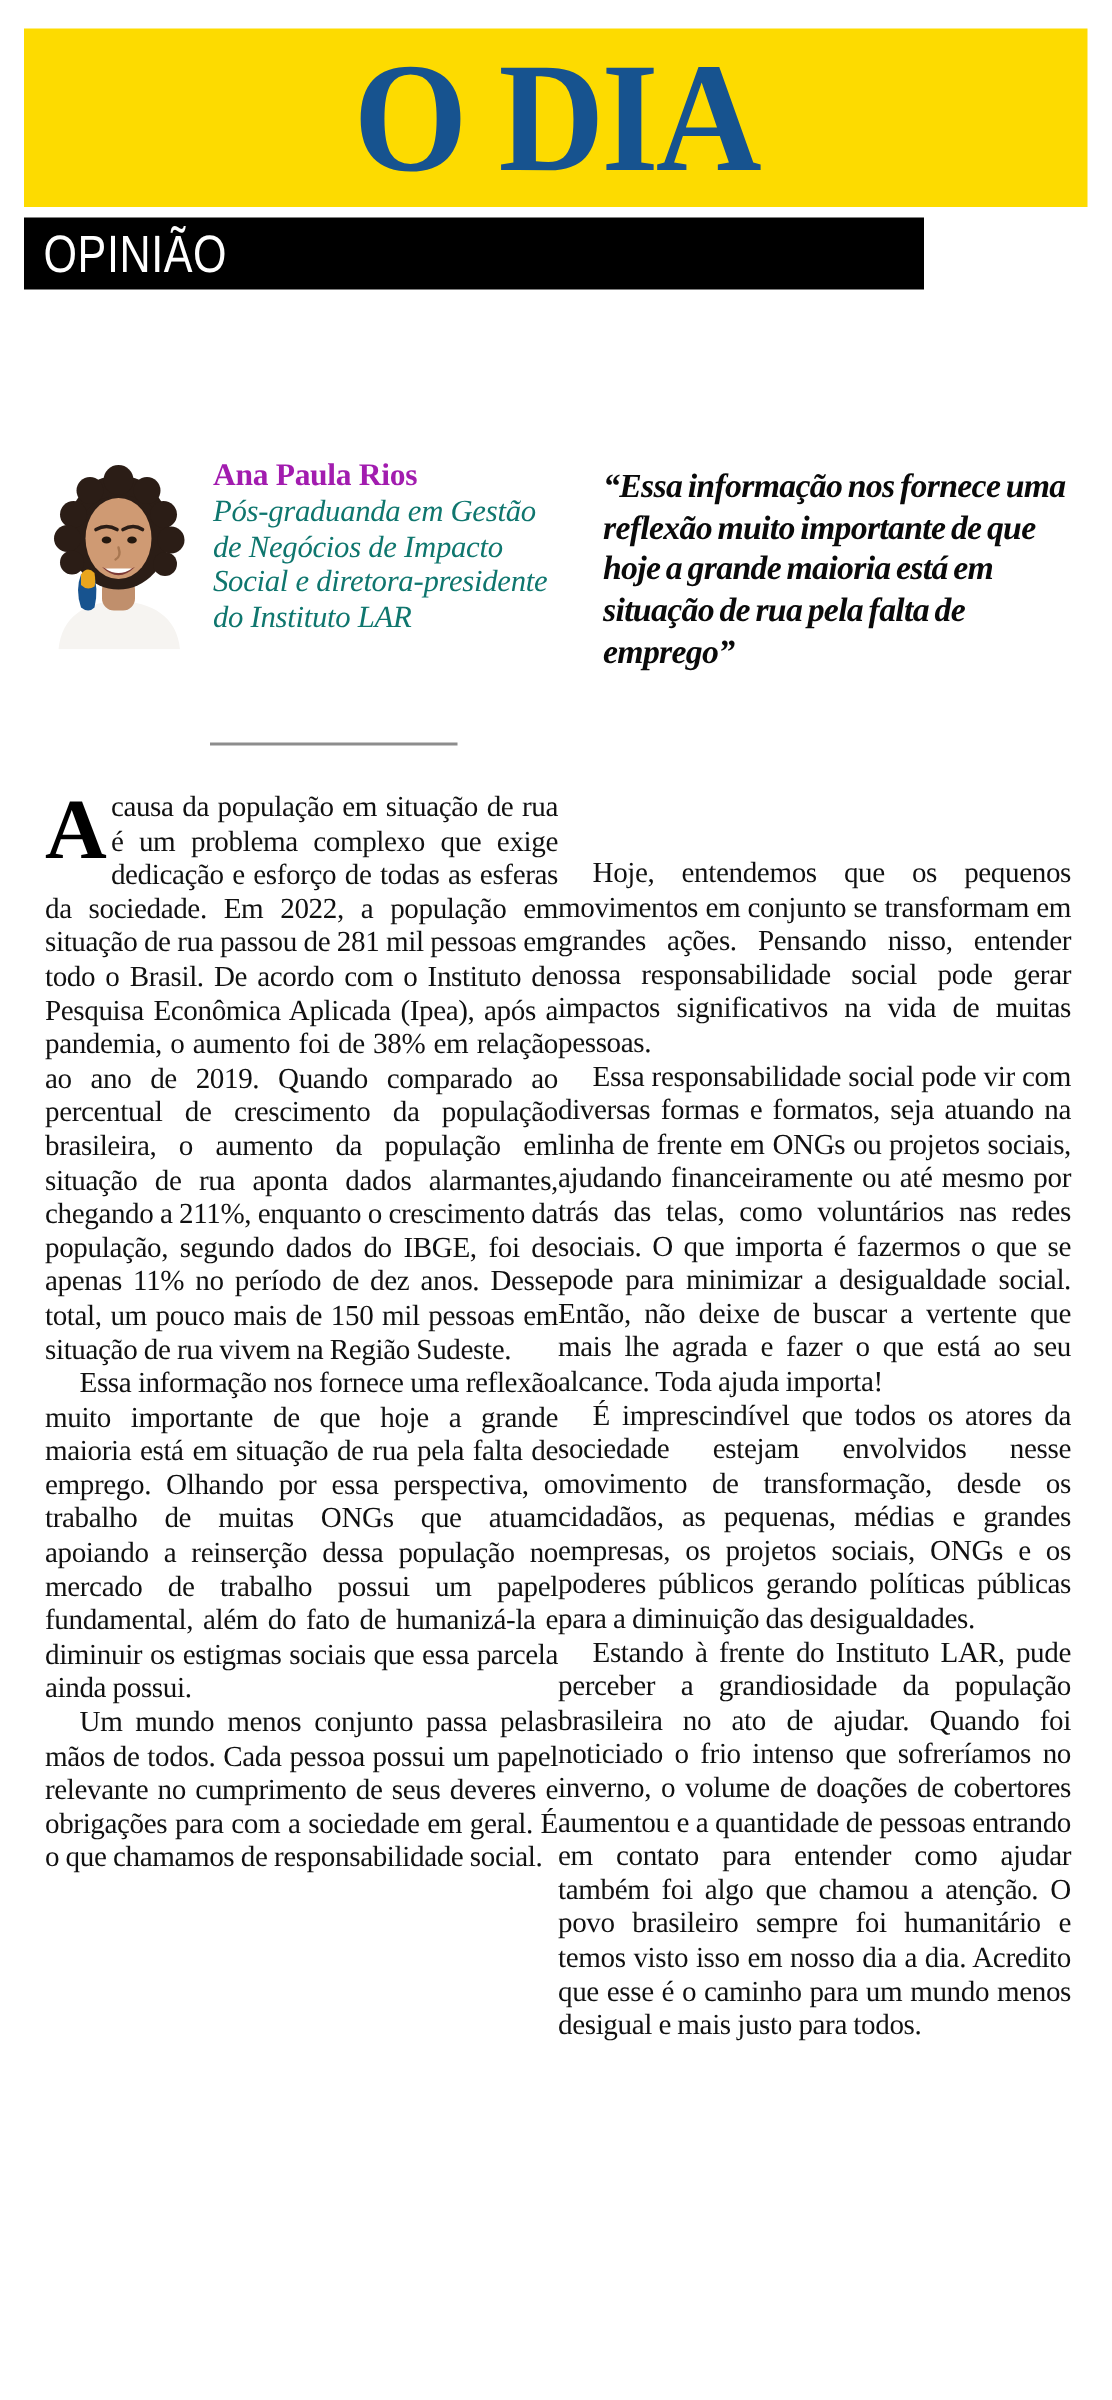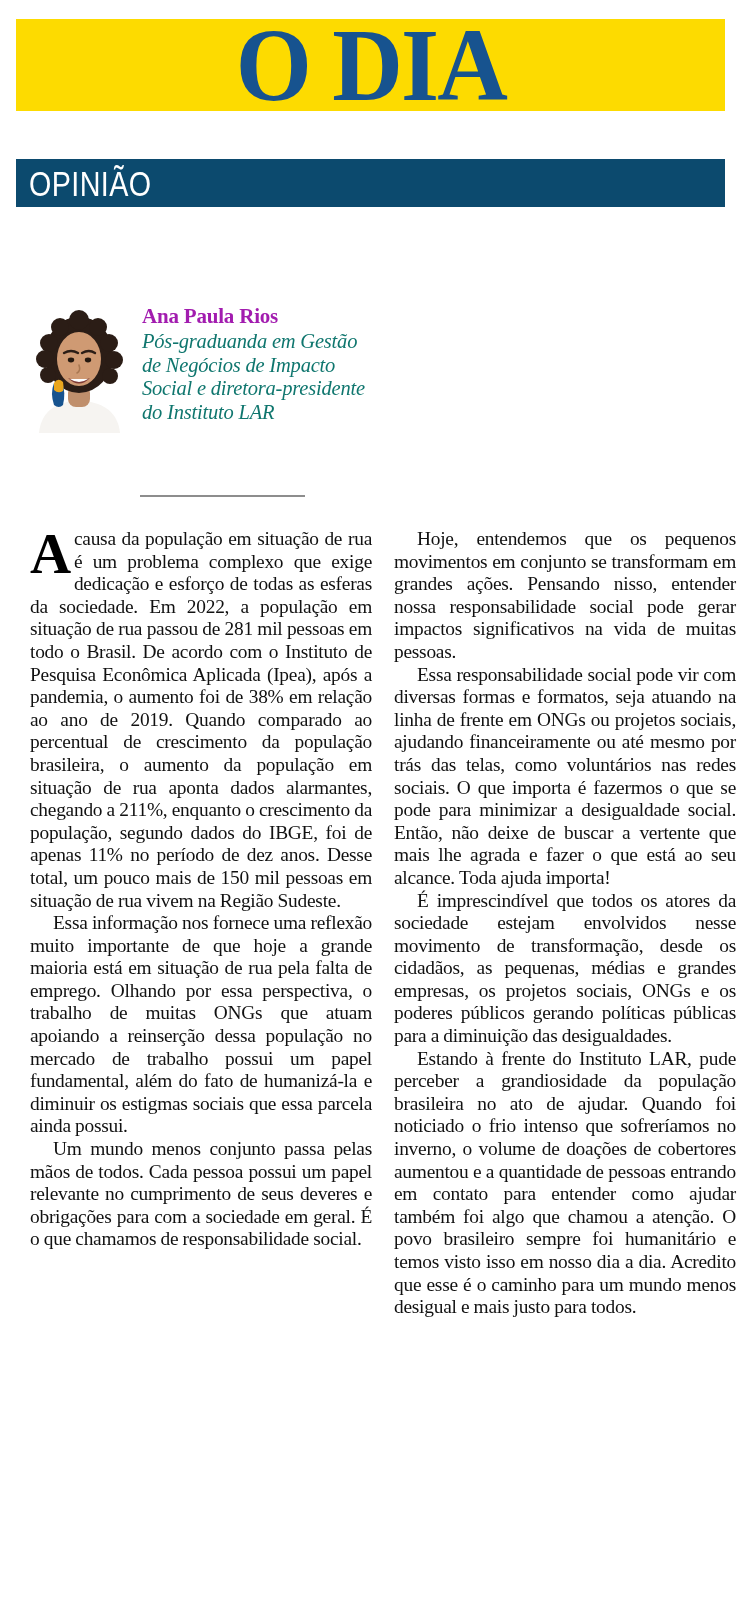--- a/index.html
+++ b/index.html
@@ -22,7 +22,7 @@
     left: 16px;
     top: 19px;
     width: 709px;
-    height: 92px;
+    height: 119px;
     background: #FDDB00;
     display: flex;
     align-items: center;

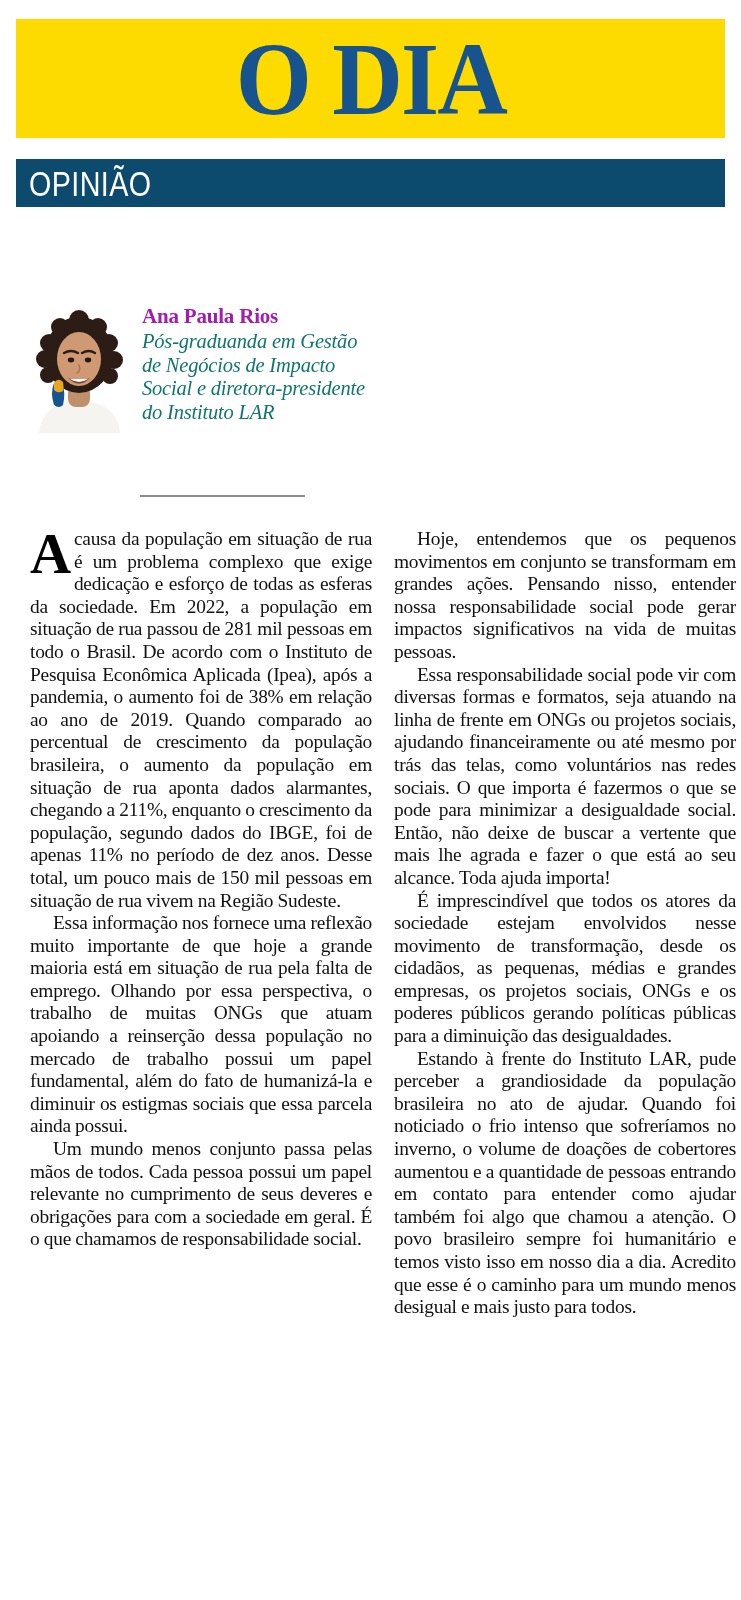--- a/index.html
+++ b/index.html
@@ -44,10 +44,10 @@
   .section-bar {
     position: absolute;
     left: 16px;
-    top: 159px;
-    width: 709px;
+    top: 145px;
+    width: 600px;
     height: 48px;
-    background: #0c4a6e;
+    background: #000000;
     display: flex;
     align-items: center;
   }

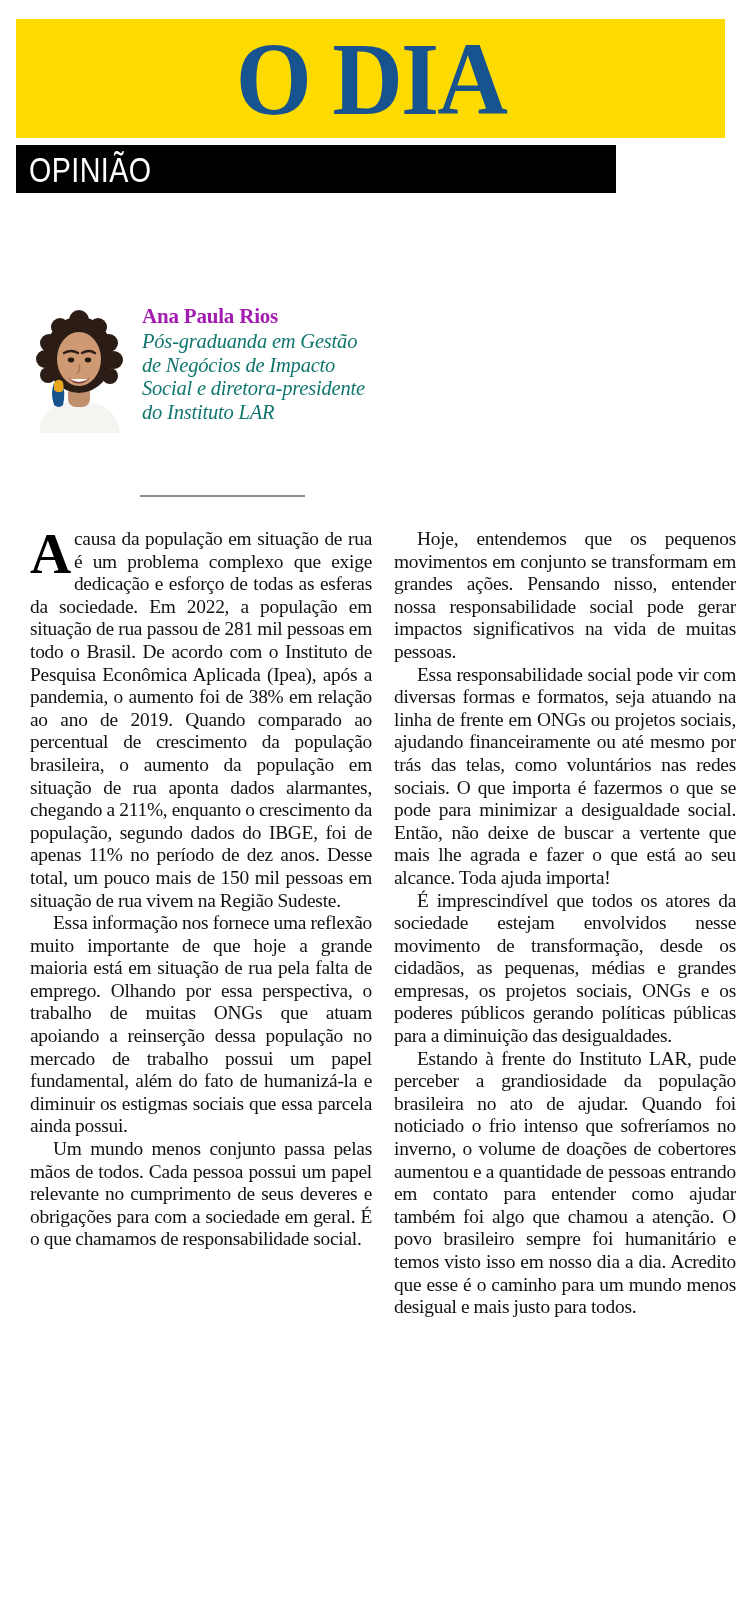--- a/index.html
+++ b/index.html
@@ -247,6 +247,7 @@
   </div>
   <div class="byline-rule"></div>
 
+  <div class="pullquote">“Essa informação nos fornece uma reflexão muito importante de que hoje a grande maioria está em situação de rua pela falta de emprego”</div>
 
   <div class="col left">
     <p class="first">A causa da população em situação de rua é um problema complexo que exige dedicação e esforço de todas as esferas da sociedade. Em 2022, a população em situação de rua passou de 281 mil pessoas em todo o Brasil. De acordo com o Instituto de Pesquisa Econômica Aplicada (Ipea), após a pandemia, o aumento foi de 38% em relação ao ano de 2019. Quando comparado ao percentual de crescimento da população brasileira, o aumento da população em situação de rua aponta dados alarmantes, chegando a 211%, enquanto o crescimento da população, segundo dados do IBGE, foi de apenas 11% no período de dez anos. Desse total, um pouco mais de 150 mil pessoas em situação de rua vivem na Região Sudeste.</p>

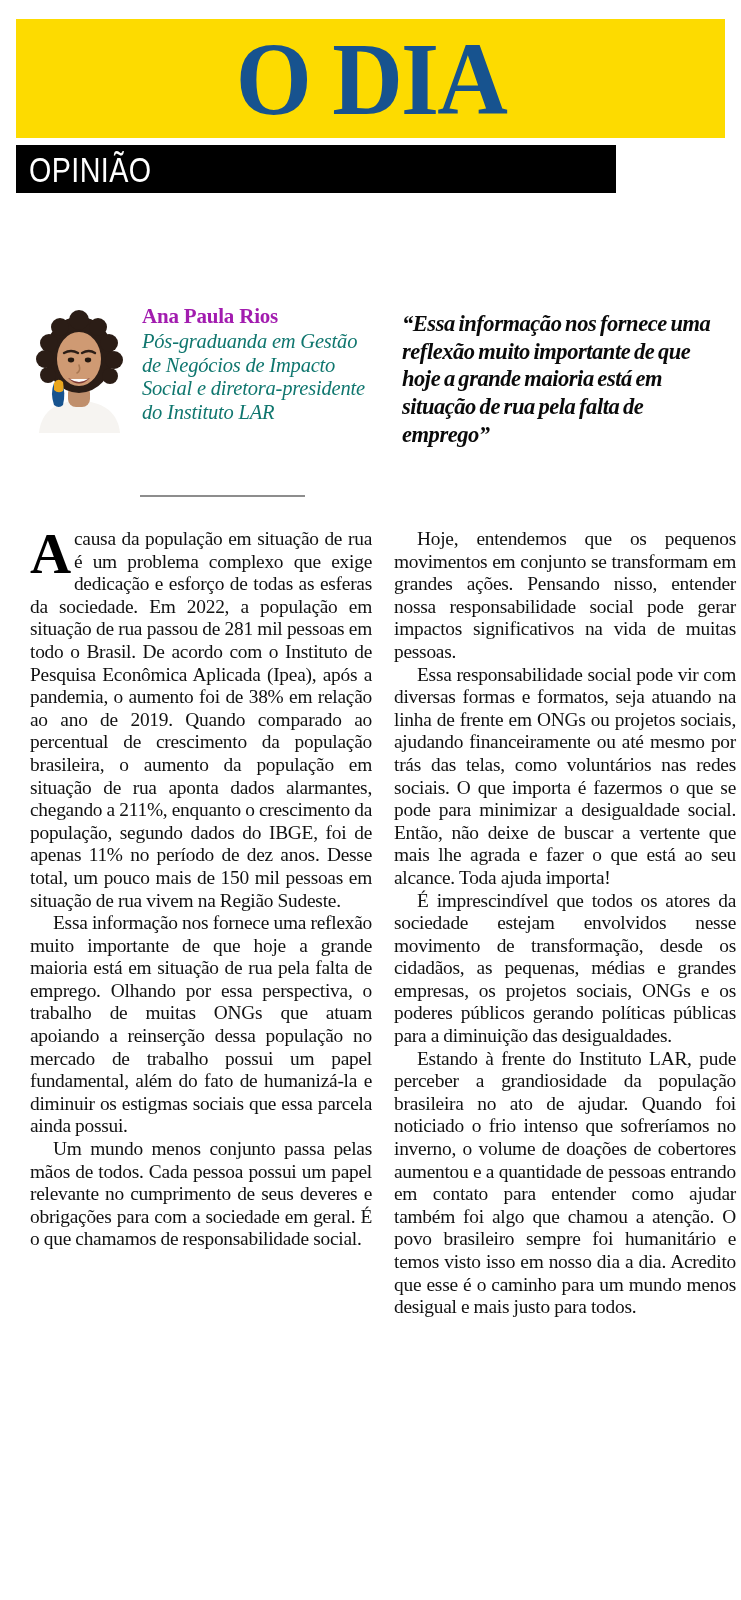--- a/index.html
+++ b/index.html
@@ -170,7 +170,7 @@
     text-align-last: left;
   }
   .col.left  { left: 30px; }
-  .col.right { left: 394px; }
+  .col.right { left: 372px; margin-top: 44px; }
   .col p {
     margin: 0;
     text-indent: 23px;

